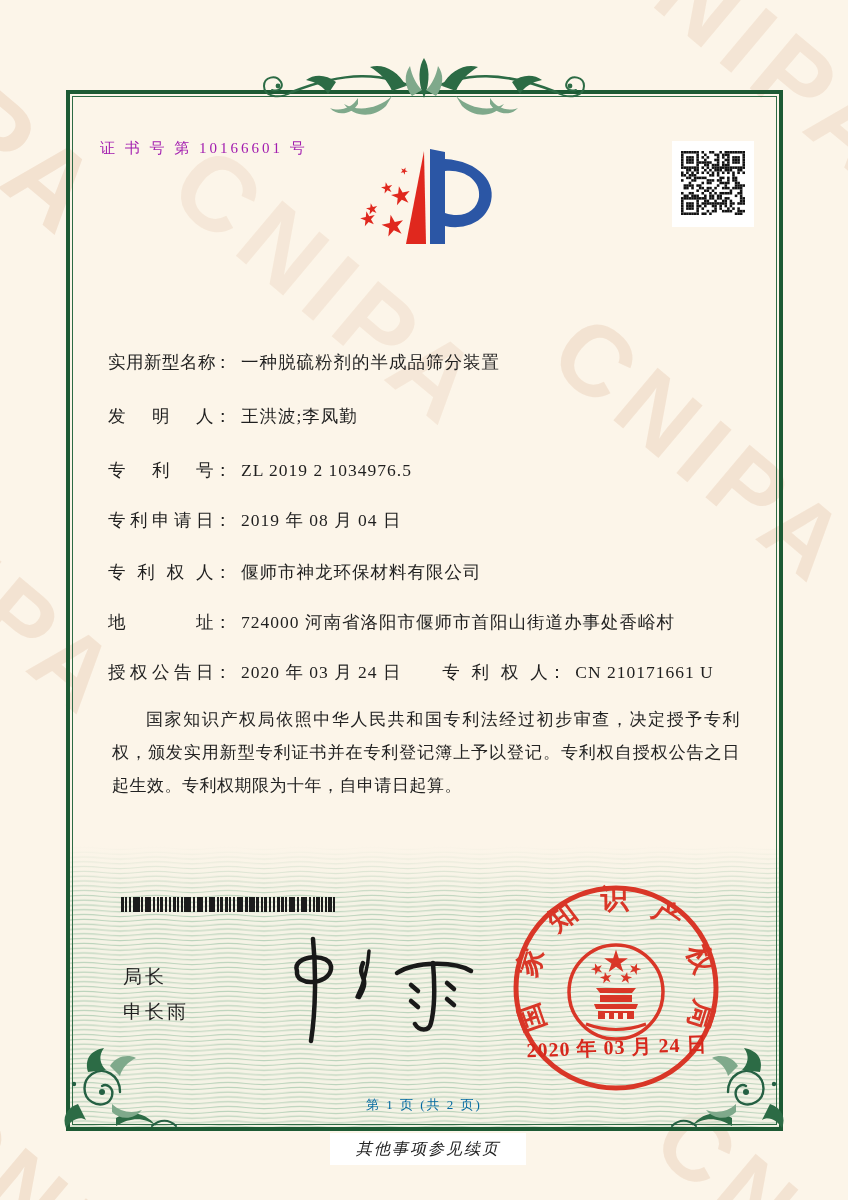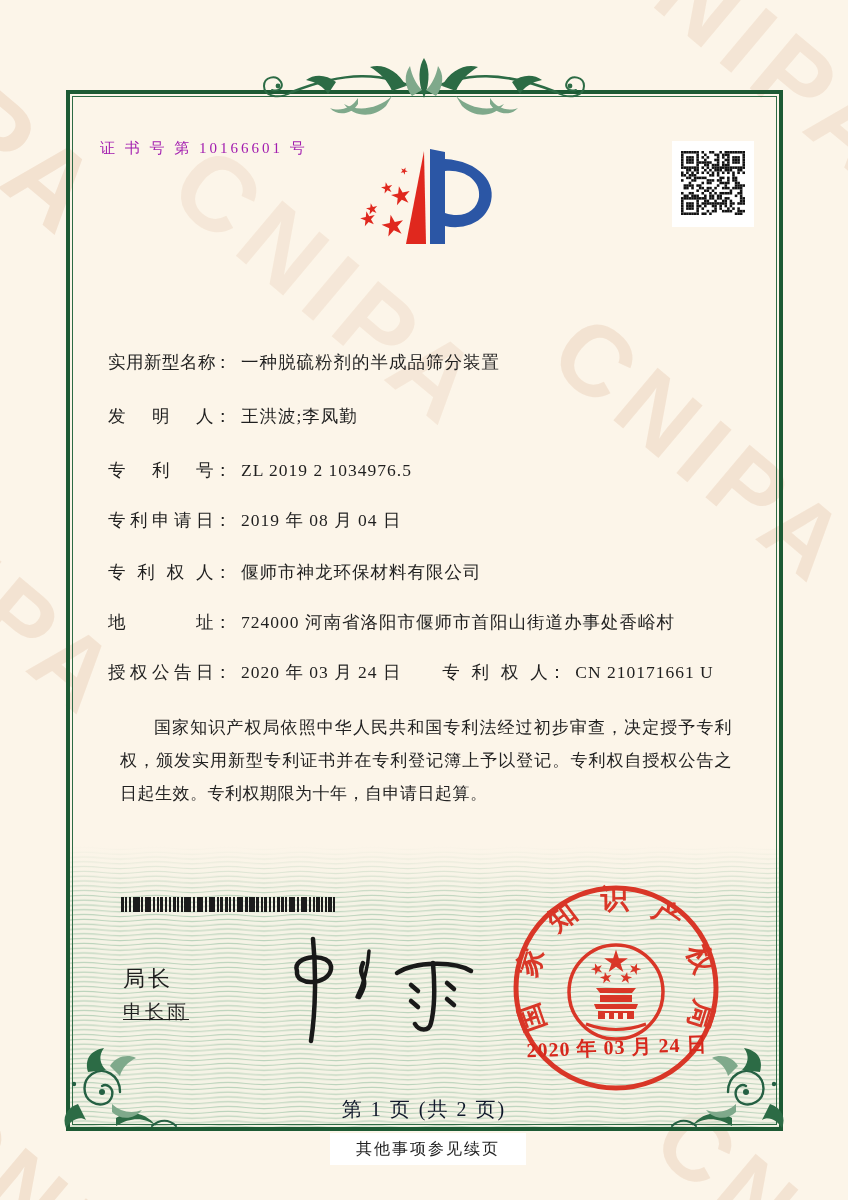--- a/index.html
+++ b/index.html
@@ -48,7 +48,7 @@
     position:absolute;left:108px;top:699px;width:636px;
     font-size:17px;line-height:33px;text-align:justify;color:#222;
   }
-  .grant p{margin:12px;text-indent:2em;letter-spacing:0.5px;}
+  .grant p{margin:4px;text-indent:2em;letter-spacing:0.5px;}
   
   .barcode{
     position:absolute;left:121px;top:897px;width:216px;height:15px;

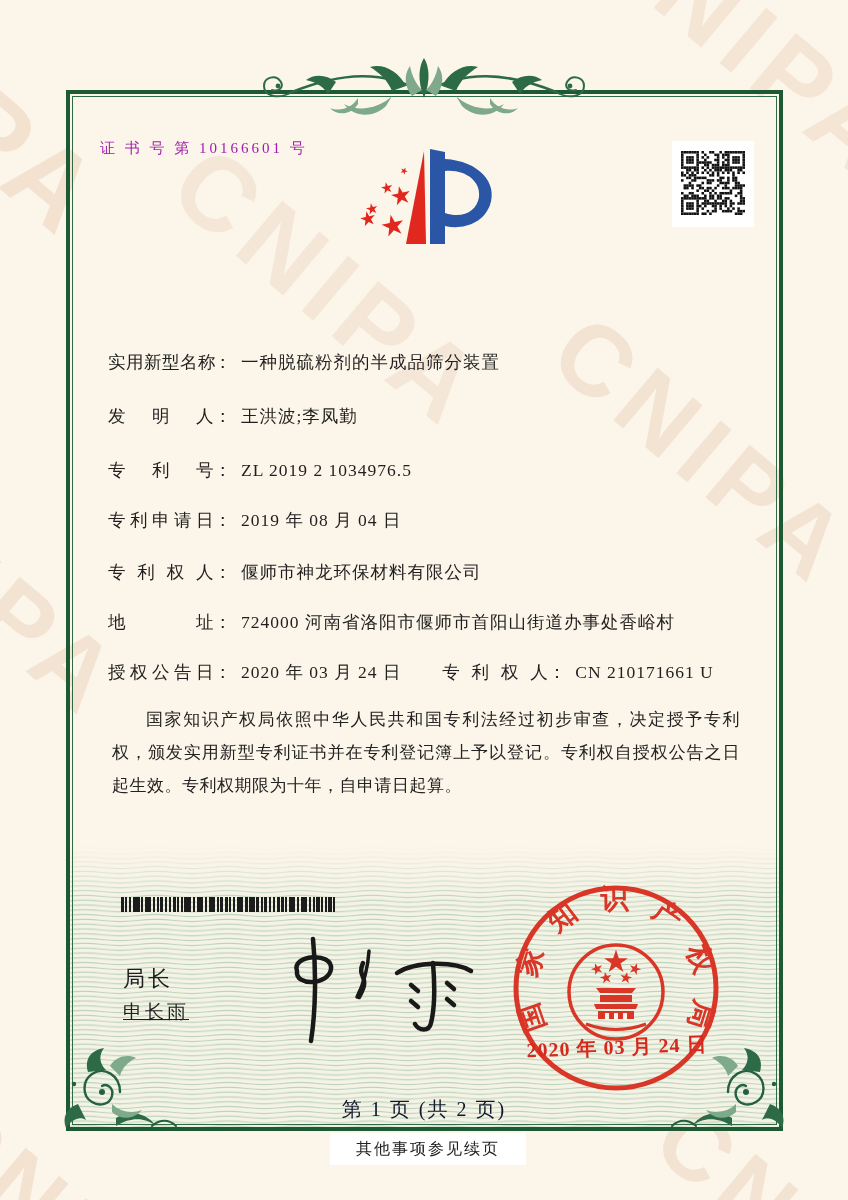--- a/index.html
+++ b/index.html
@@ -57,7 +57,7 @@
       repeating-linear-gradient(90deg,#1c1c1c 0 1px,transparent 1px 9px),
       repeating-linear-gradient(90deg,#1c1c1c 0 3px,transparent 3px 13px);
   }
-  .director-title{position:absolute;left:123px;top:964px;font-size:22px;letter-spacing:3px;}
+  .director-title{position:absolute;left:123px;top:964px;font-size:19px;letter-spacing:3px;}
   .director-name{position:absolute;left:123px;top:999px;font-size:19px;letter-spacing:3px;text-decoration:underline;}
   .signature{position:absolute;left:245px;top:925px;}
   .seal{position:absolute;left:505px;top:878px;opacity:0.93;}

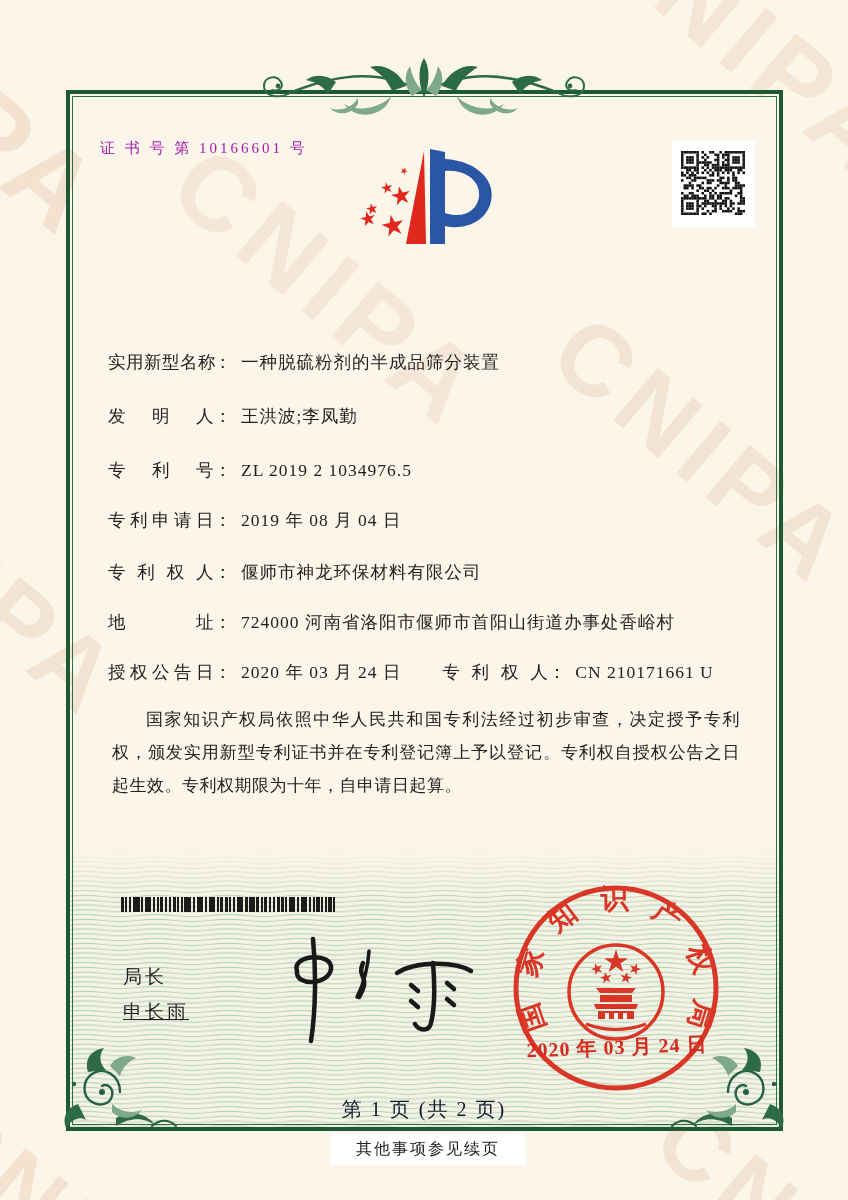--- a/index.html
+++ b/index.html
@@ -58,7 +58,7 @@
       repeating-linear-gradient(90deg,#1c1c1c 0 3px,transparent 3px 13px);
   }
   .director-title{position:absolute;left:123px;top:964px;font-size:19px;letter-spacing:3px;}
-  .director-name{position:absolute;left:123px;top:999px;font-size:19px;letter-spacing:3px;text-decoration:underline;}
+  .director-name{position:absolute;left:123px;top:999px;font-size:19px;letter-spacing:3px;}
   .signature{position:absolute;left:245px;top:925px;}
   .seal{position:absolute;left:505px;top:878px;opacity:0.93;}
   .seal-date{

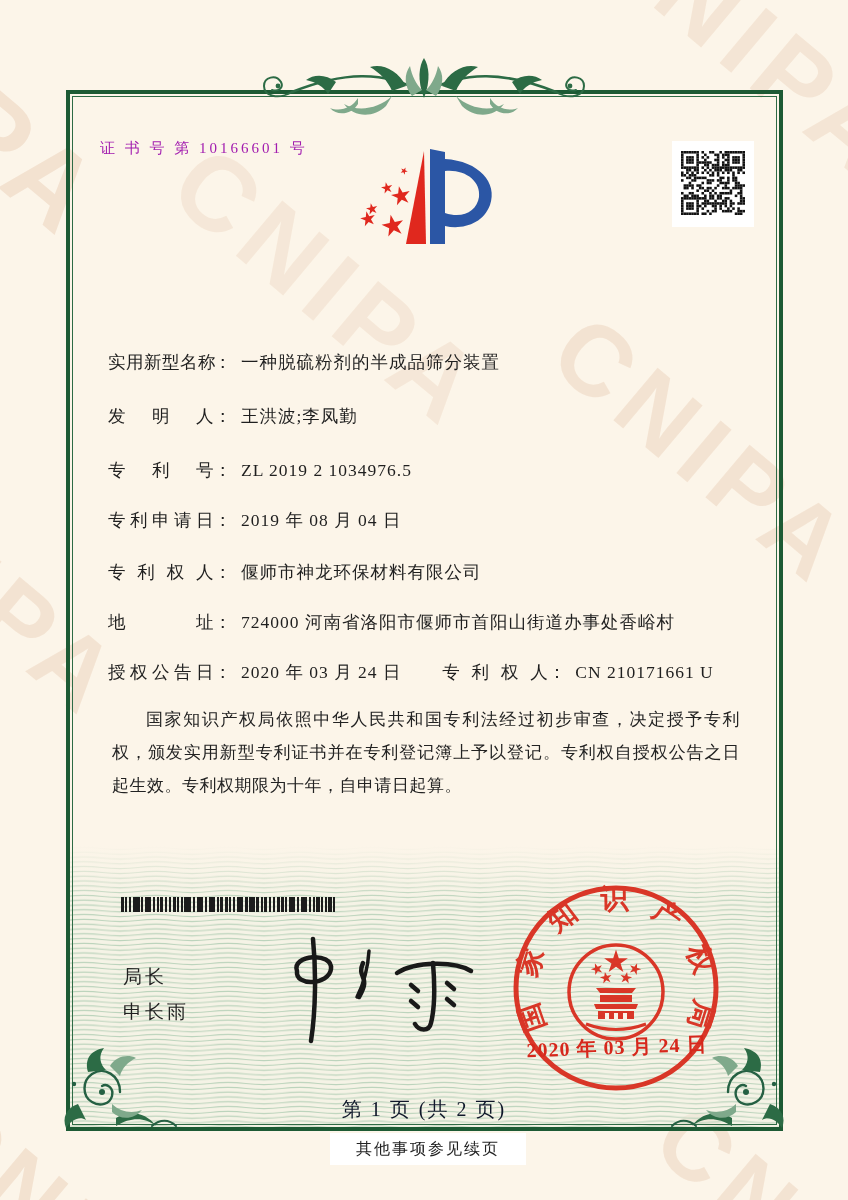--- a/index.html
+++ b/index.html
@@ -68,7 +68,7 @@
   }
   .page-indicator{
     position:absolute;left:0;top:1096px;width:100%;text-align:center;
-    font-size:20px;letter-spacing:2px;color:#0f172a;
+    font-size:13px;letter-spacing:2px;color:#0369a1;
   }
   .note-box{
     position:absolute;left:330px;top:1133px;width:196px;height:32px;background:#ffffff;

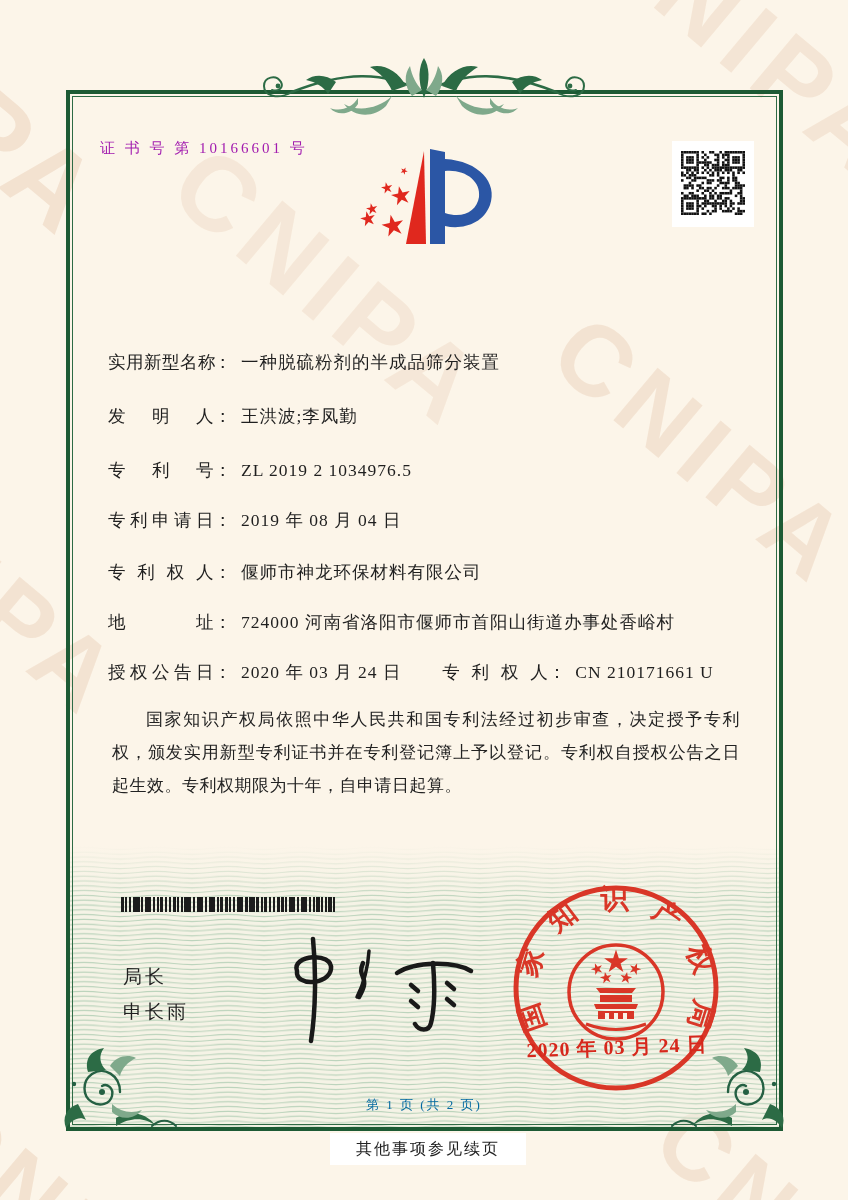--- a/index.html
+++ b/index.html
@@ -72,7 +72,7 @@
   }
   .note-box{
     position:absolute;left:330px;top:1133px;width:196px;height:32px;background:#ffffff;
-    display:flex;align-items:center;justify-content:center;
+    display:flex;align-items:center;justify-content:center;font-style:italic;
   }
   .note-box span{font-size:16px;letter-spacing:2px;color:#222;}
 </style>

